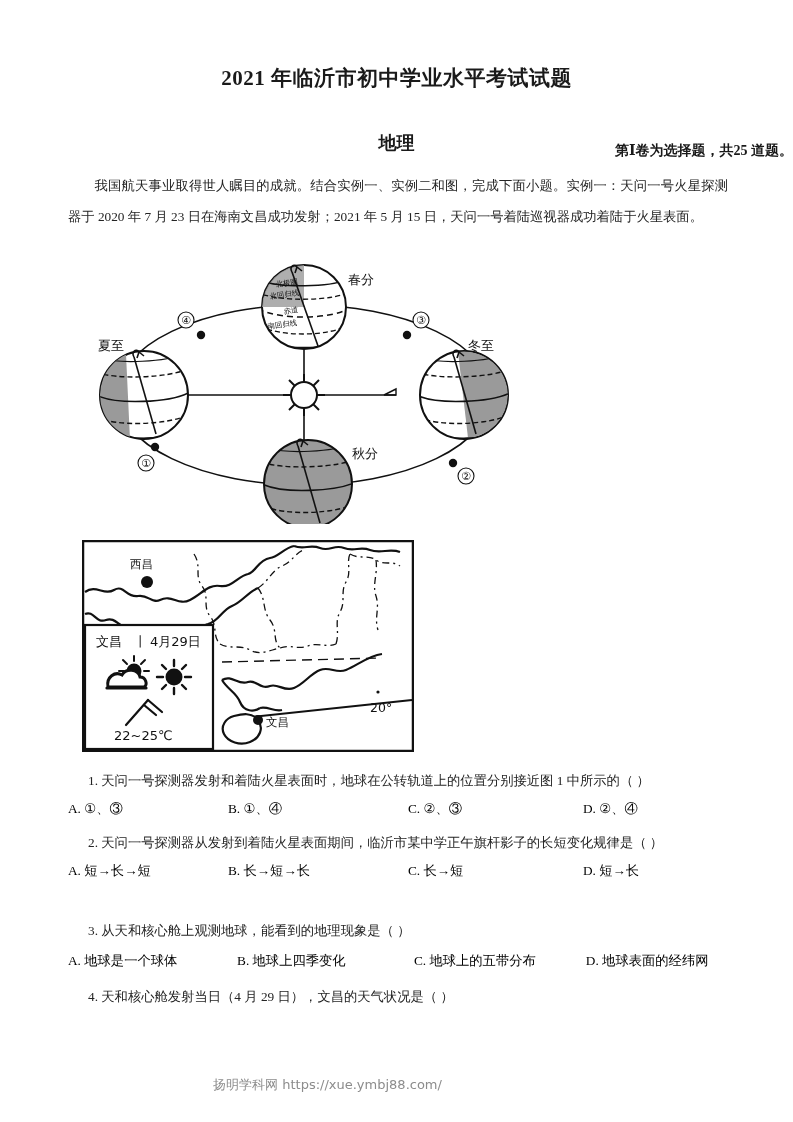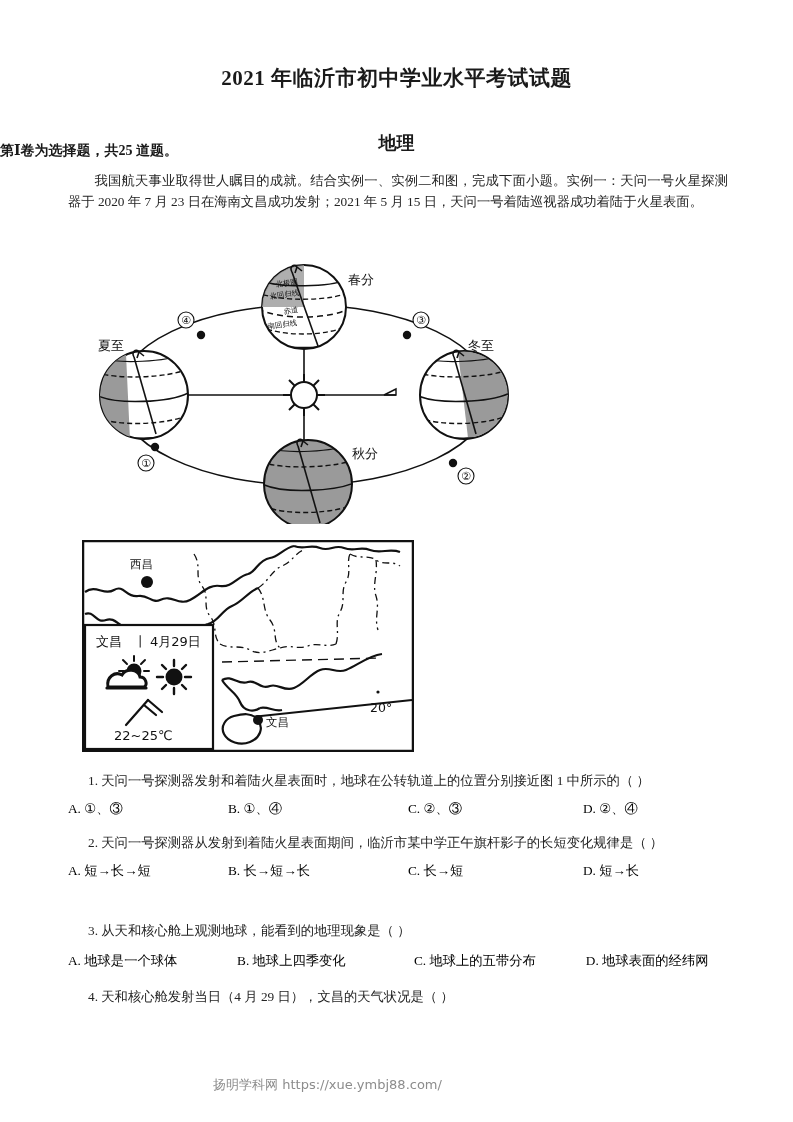--- a/index.html
+++ b/index.html
@@ -44,7 +44,7 @@
     position: absolute;
     left: 0; top: 142px;
     width: 793px;
-    text-align: left;
+    text-align: right;
     font-size: 14px;
     font-weight: bold;
   }

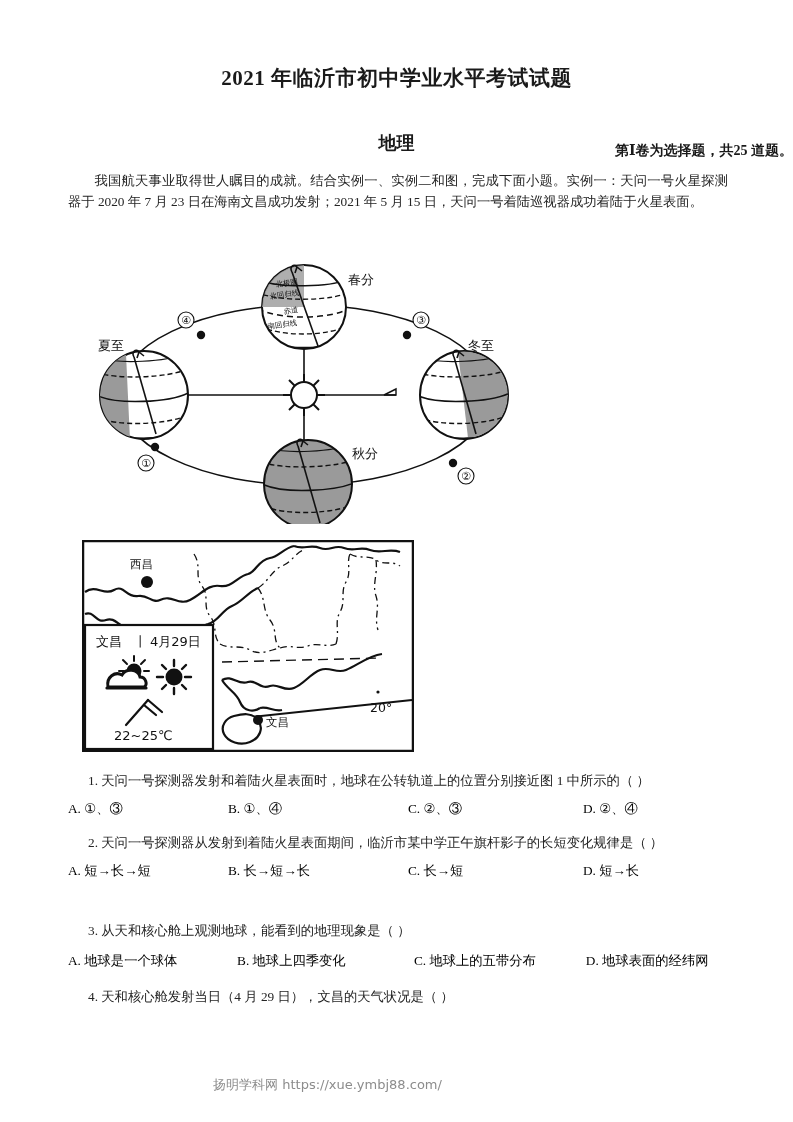--- a/index.html
+++ b/index.html
@@ -54,7 +54,7 @@
     left: 68px;
     width: 660px;
     font-size: 13.3px;
-    line-height: 21px;
+    line-height: 31px;
     text-align: justify;
     text-indent: 2em;
     color: #242424;

